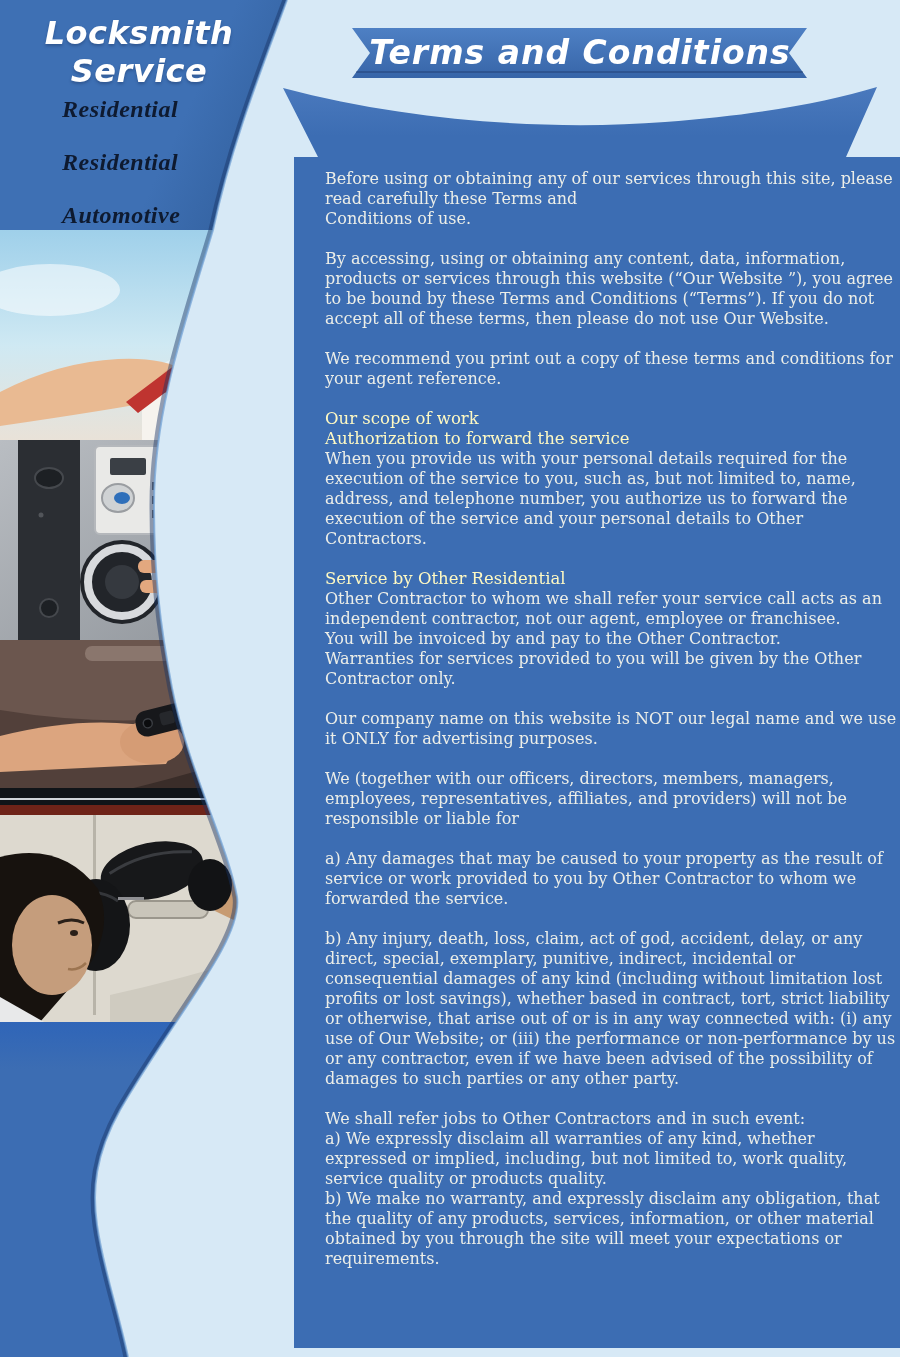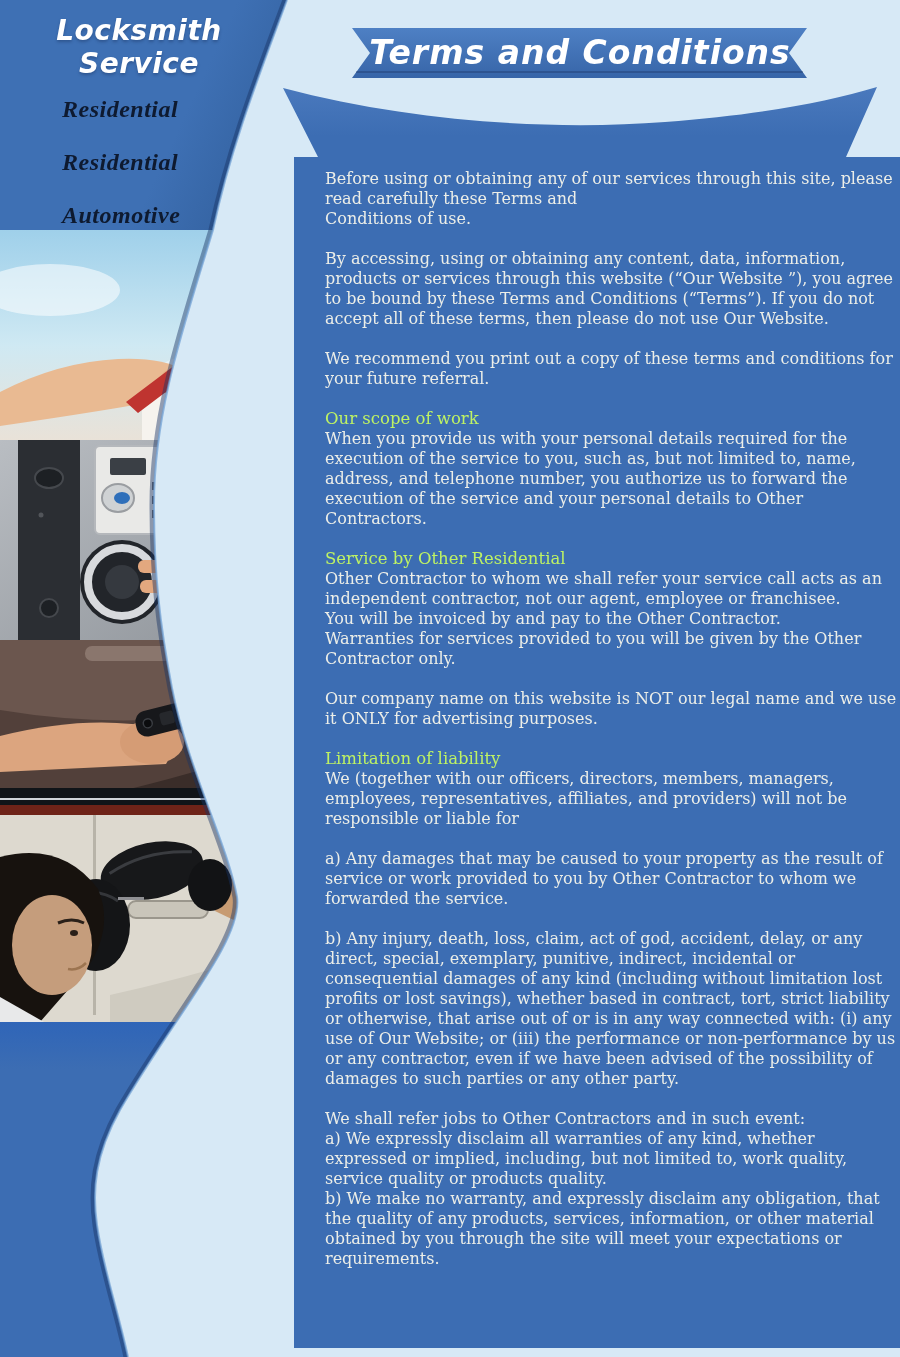--- a/index.html
+++ b/index.html
@@ -17,7 +17,7 @@
   .side-title{
     position:absolute;left:0;top:14px;width:278px;text-align:center;
     font-family:"DejaVu Sans","Liberation Sans",sans-serif;
-    font-style:italic;font-weight:bold;font-size:28px;color:#ffffff;
+    font-style:italic;font-weight:bold;font-size:32px;color:#ffffff;
     text-shadow:0 2px 3px rgba(20,40,80,.35);
     letter-spacing:.5px;
   }

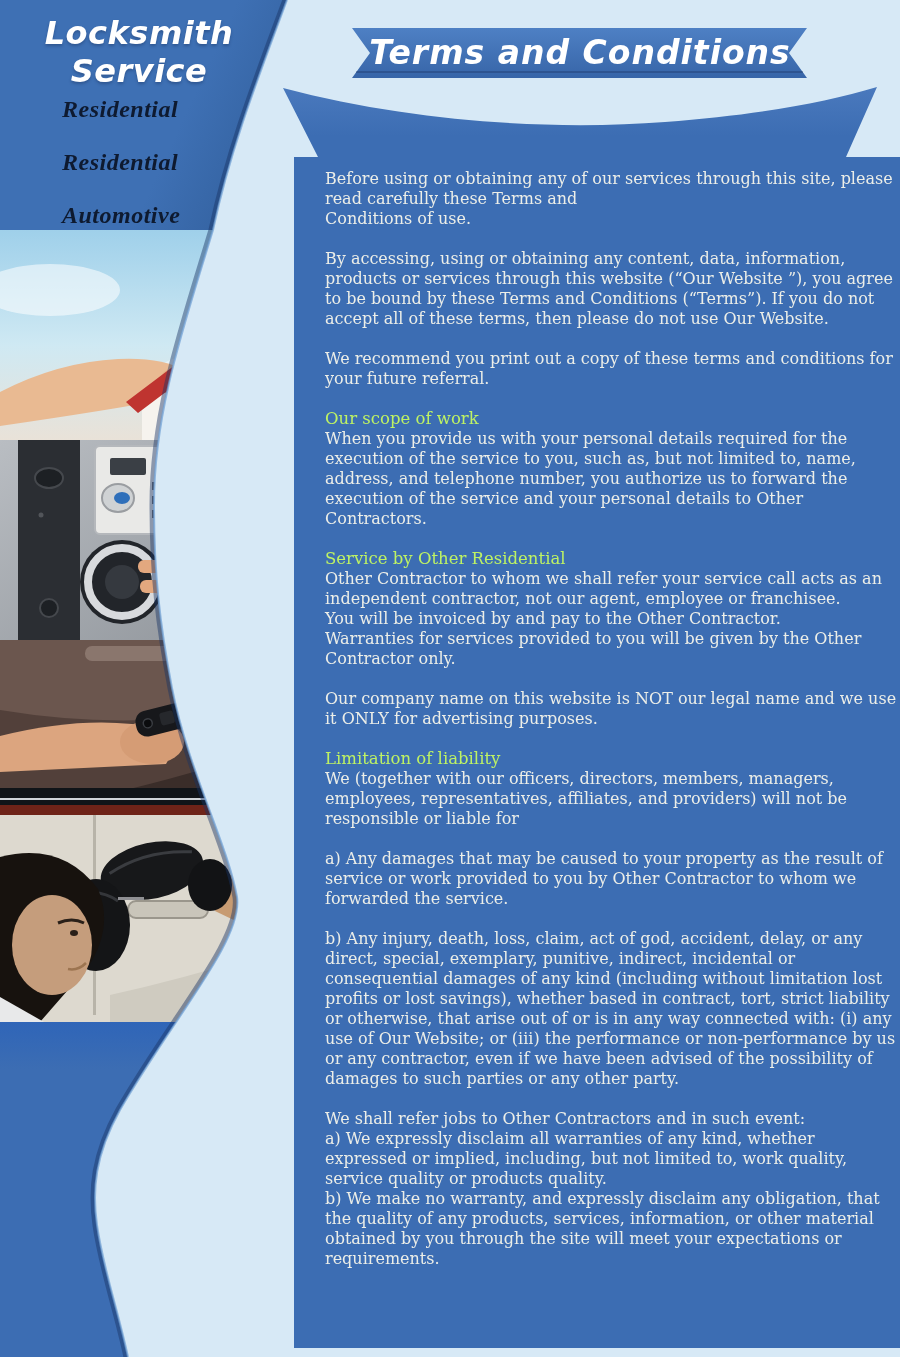--- a/index.html
+++ b/index.html
@@ -227,7 +227,7 @@
         <p class="para">Before using or obtaining any of our services through this site, please read carefully these Terms and
 Conditions of use.</p>
         <p class="para">By accessing, using or obtaining any content, data, information, products or services through this website (“Our Website ”), you agree to be bound by these Terms and Conditions (“Terms”). If you do not accept all of these terms, then please do not use Our Website.</p>
-        <p class="para">We recommend you print out a copy of these terms and conditions for your future referral.</p>
+        <p class="para">We recommend you print out a copy of these terms and conditions for your agent reference.</p>
       </div>
       <div class="section">
         <div class="section-heading">Our scope of work</div>

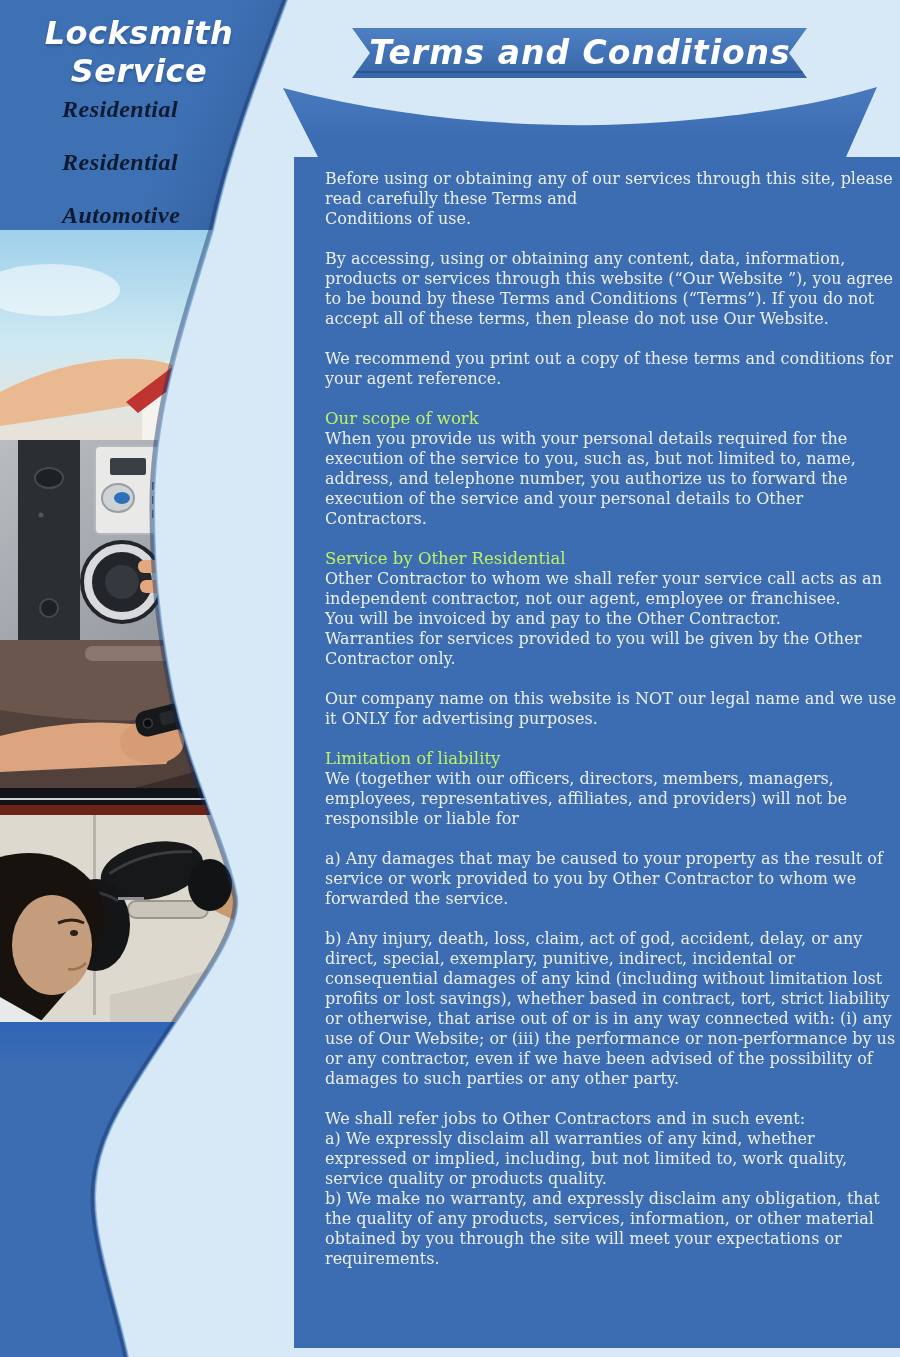--- a/index.html
+++ b/index.html
@@ -50,7 +50,7 @@
   .terms-body{font-size:16px;line-height:20px;color:#eceee8;}
   .section{margin:0;}
   .section-heading{
-    color:#bef264;font-size:16.5px;line-height:20px;font-weight:normal;margin:0;
+    color:#fef9c3;font-size:16.5px;line-height:20px;font-weight:normal;margin:0;
   }
   .para{margin:0 0 20px 0;white-space:pre-line;}
 </style>

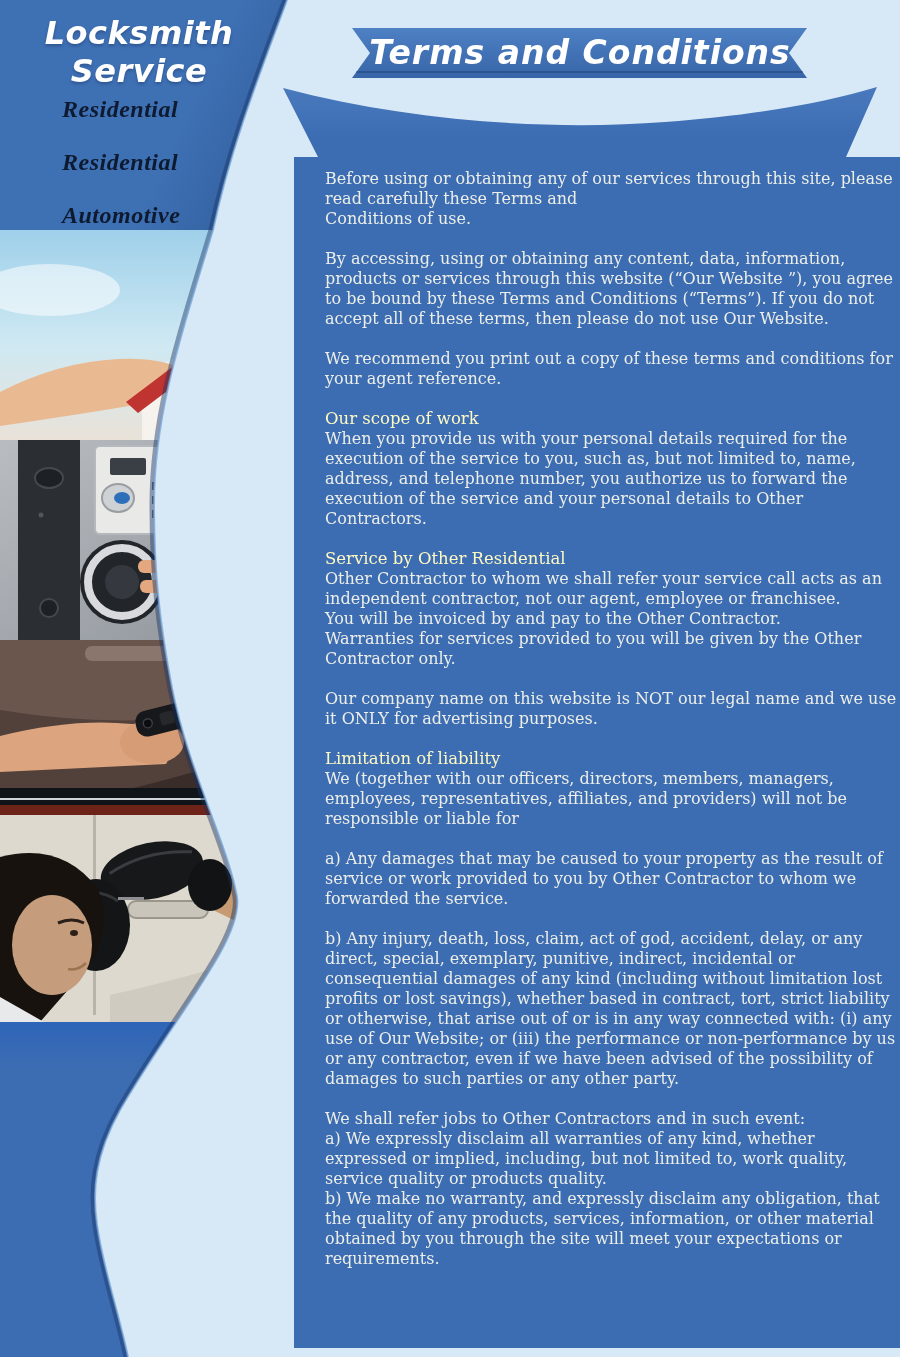--- a/index.html
+++ b/index.html
@@ -233,6 +233,7 @@
         <div class="section-heading">Our scope of work</div>
       </div>
       <div class="section">
+        <div class="section-heading">Authorization to forward the service</div>
         <p class="para">When you provide us with your personal details required for the execution of the service to you, such as, but not limited to, name, address, and telephone number, you authorize us to forward the execution of the service and your personal details to Other Contractors.</p>
       </div>
       <div class="section">

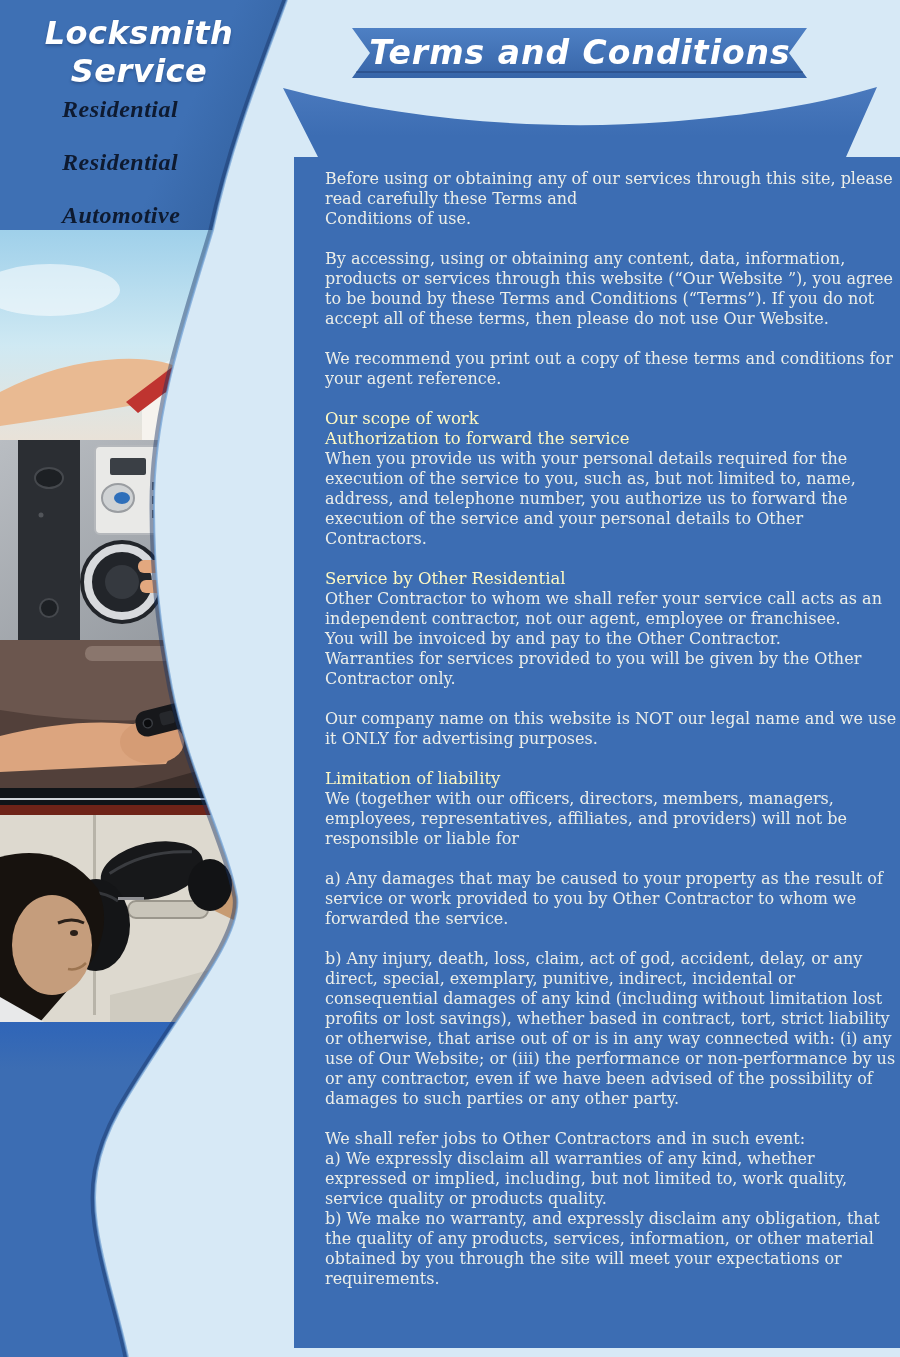--- a/index.html
+++ b/index.html
@@ -244,7 +244,6 @@
         <p class="para">Our company name on this website is NOT our legal name and we use it ONLY for advertising purposes.</p>
       </div>
       <div class="section">
-        <div class="section-heading">Limitation of liability</div>
         <p class="para">We (together with our officers, directors, members, managers, employees, representatives, affiliates, and providers) will not be responsible or liable for</p>
         <p class="para">a) Any damages that may be caused to your property as the result of service or work provided to you by Other Contractor to whom we forwarded the service.</p>
         <p class="para">b) Any injury, death, loss, claim, act of god, accident, delay, or any direct, special, exemplary, punitive, indirect, incidental or consequential damages of any kind (including without limitation lost profits or lost savings), whether based in contract, tort, strict liability or otherwise, that arise out of or is in any way connected with: (i) any use of Our Website; or (iii) the performance or non-performance by us or any contractor, even if we have been advised of the possibility of damages to such parties or any other party.</p>

